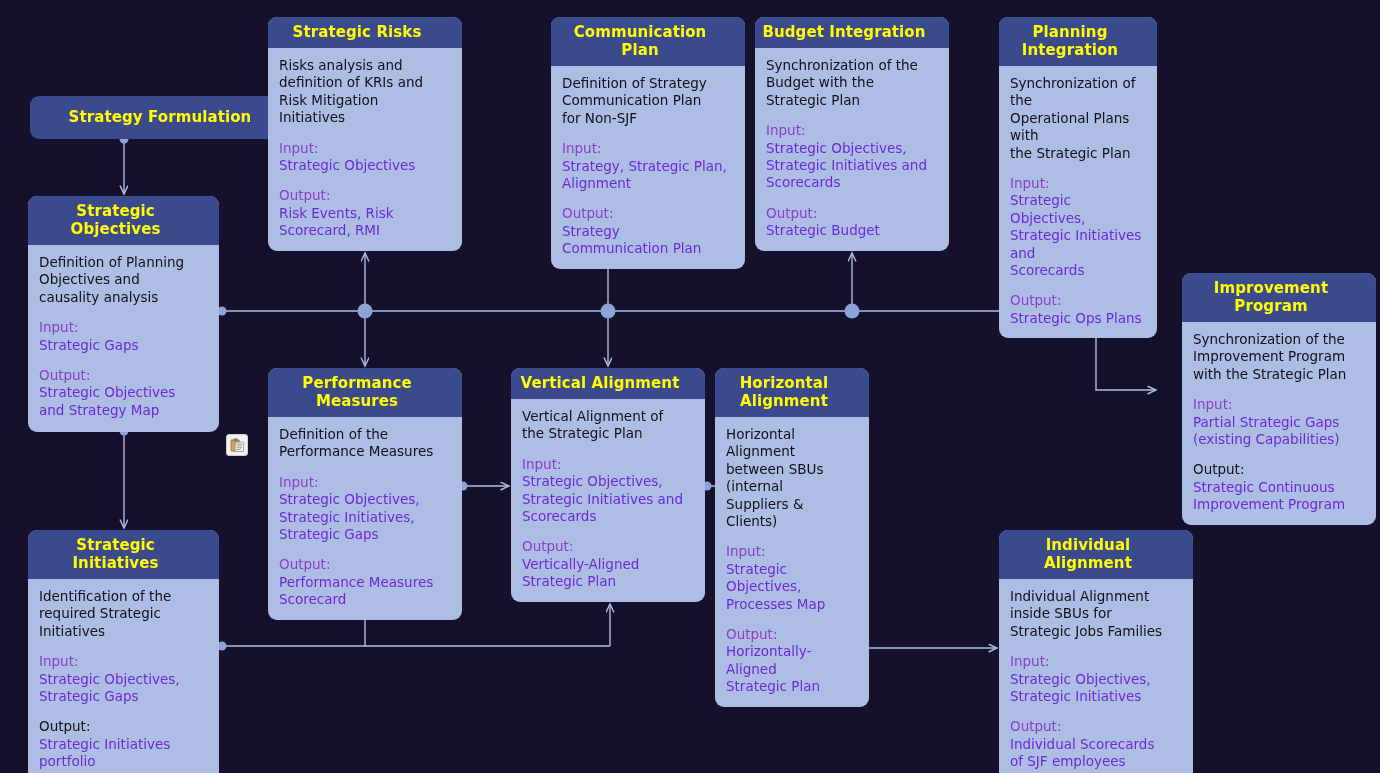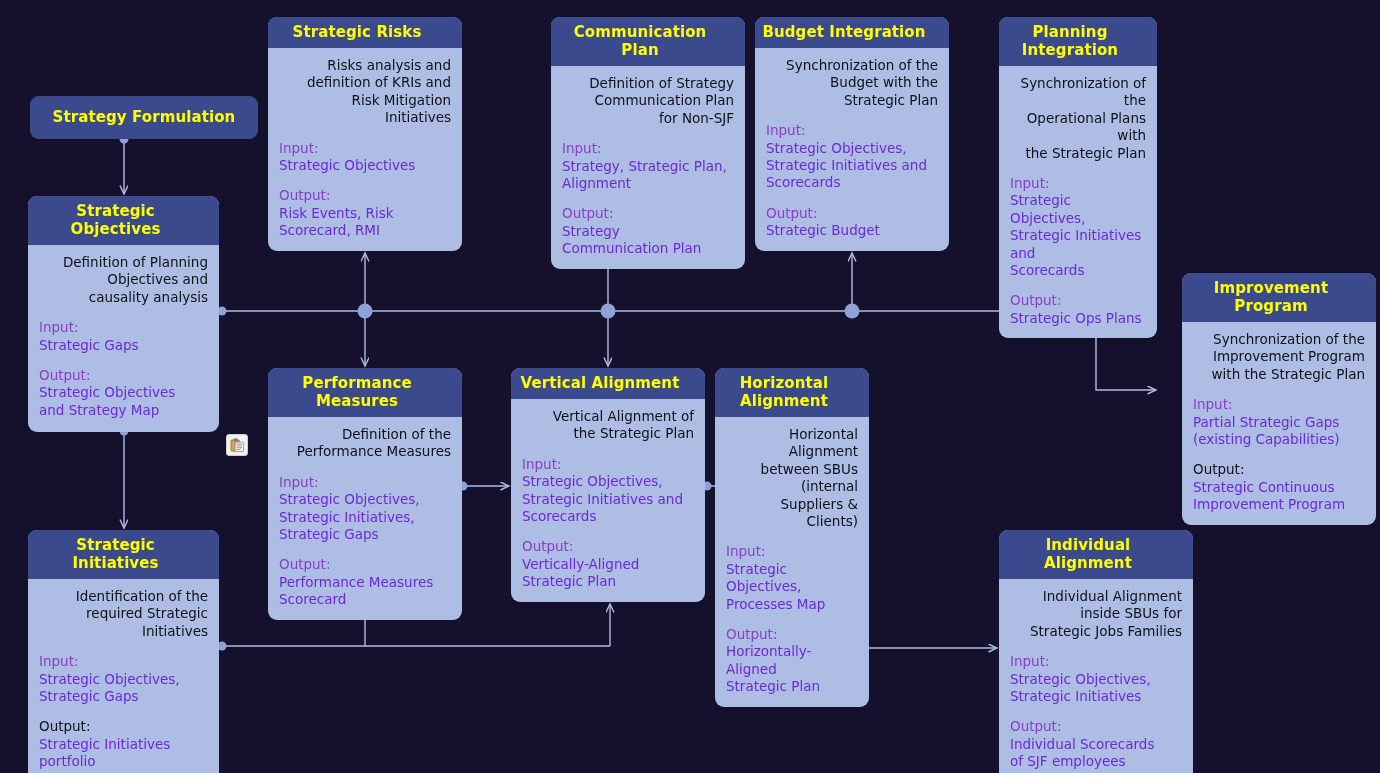--- a/index.html
+++ b/index.html
@@ -20,7 +20,7 @@
   .card.solo{background:#3b4a8c;border-radius:9px;}
   .card.solo .hdr{padding:12px 14px 13px 14px;}
 
-  .desc{white-space:pre-line;text-align:right;}
+  .desc{white-space:pre-line;}
   .lbl{color:#8a3ec8;margin-top:13px;}
   .lbl.plain{color:#101018;}
   .val{white-space:pre-line;color:#6d28d9;}

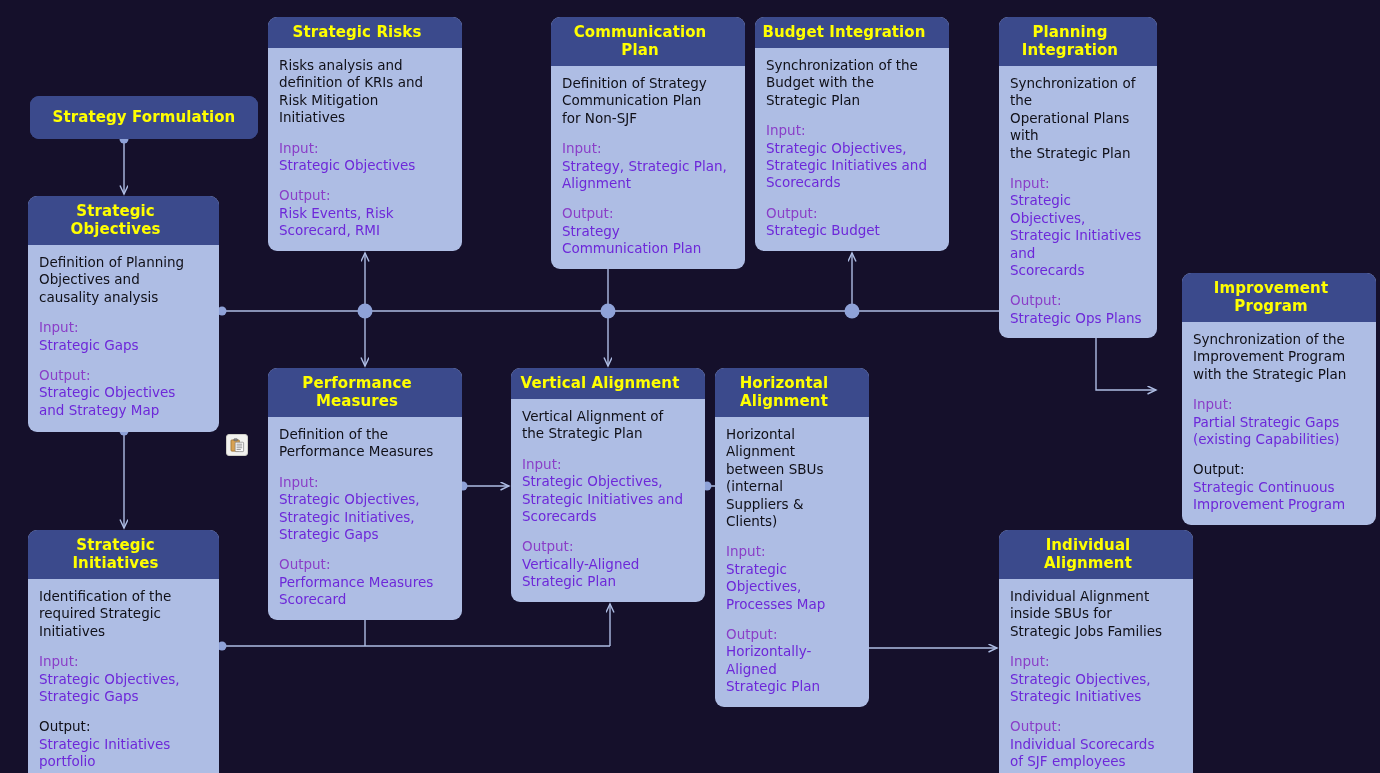--- a/index.html
+++ b/index.html
@@ -82,7 +82,7 @@
   </svg>
 
   <div id="nodes">
-      <div class="card solo" style="left: 30px; top: 96px; width: 228px;">
+      <div class="card solo" style="left: 30px; top: 96px; width: 228px; padding-left: 16px;">
         <div class="hdr">Strategy Formulation</div>
       </div>
       <div class="card" style="left: 28px; top: 196px; width: 191px; min-height: 236px;">

